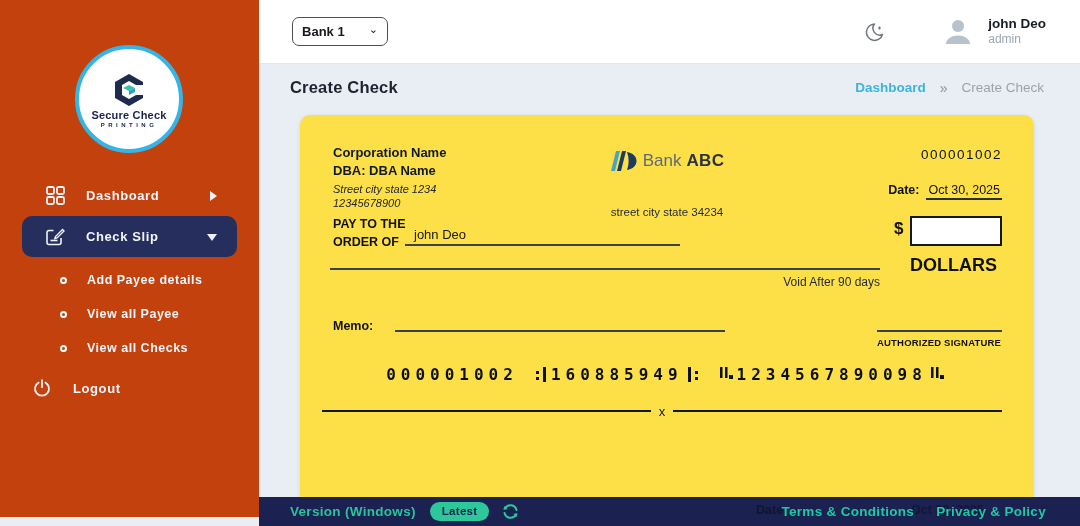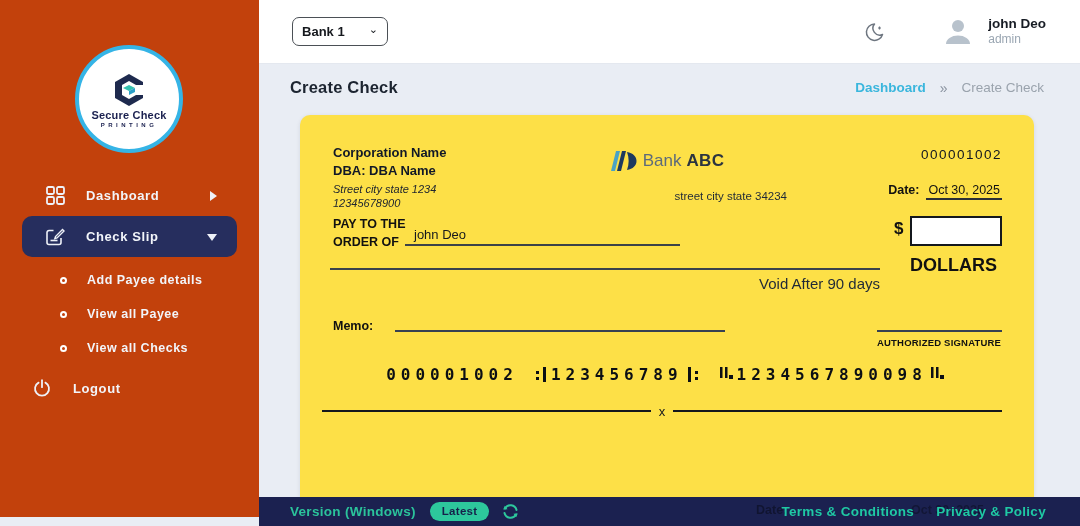--- a/index.html
+++ b/index.html
@@ -67,7 +67,7 @@
   .bank-logo-row { display:flex; align-items:center; justify-content:center; gap:5px; }
   .bank-name-reg { font-size:17px; color:#5d6b7a; }
   .bank-name-bold { font-size:17px; font-weight:bold; color:#2b3440; letter-spacing:.3px; }
-  .bank-addr { margin-top:16px; font-size:11.5px; color:#1f2937;text-align:right; }
+  .bank-addr { margin-top:32px; font-size:11.5px; color:#1f2937; }
 
   .check-number { position:absolute; right:32px; top:32px; font-size:13.5px; letter-spacing:1.5px; color:#0f1420; }
   .date-row { position:absolute; right:32px; top:68px; display:flex; align-items:baseline; gap:7px; }

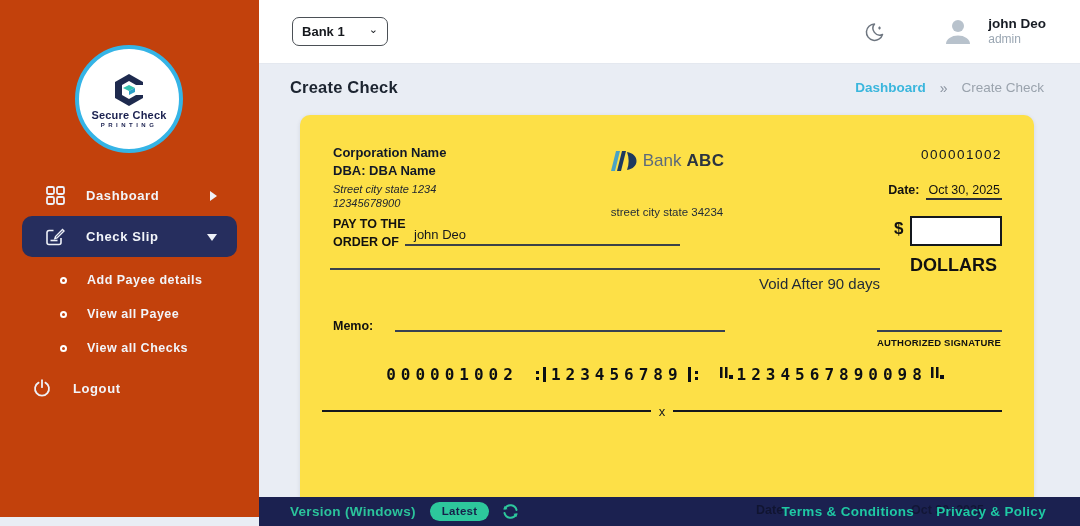--- a/index.html
+++ b/index.html
@@ -80,7 +80,7 @@
   .payee-name { font-size:13px; color:#15181d; padding:0 0 2px 9px; }
 
   .amount-line { position:absolute; left:30px; top:153px; width:550px; border-bottom:2px solid #3b424b; }
-  .void-text { position:absolute; left:330px; top:160px; width:250px; text-align:right; font-size:15px; color:#1f2937; }
+  .void-text { position:absolute; left:330px; top:160px; width:250px; text-align:right; font-size:12px; color:#1f2937; }
   .dollar-sign { position:absolute; left:594px; top:104px; font-size:17px; font-weight:bold; color:#111; }
   .amount-box { position:absolute; left:610px; top:101px; width:92px; height:30px; border:2px solid #14181d; background:#fff; }
   .dollars-label { position:absolute; left:610px; top:140px; font-size:18px; font-weight:bold; color:#111; }

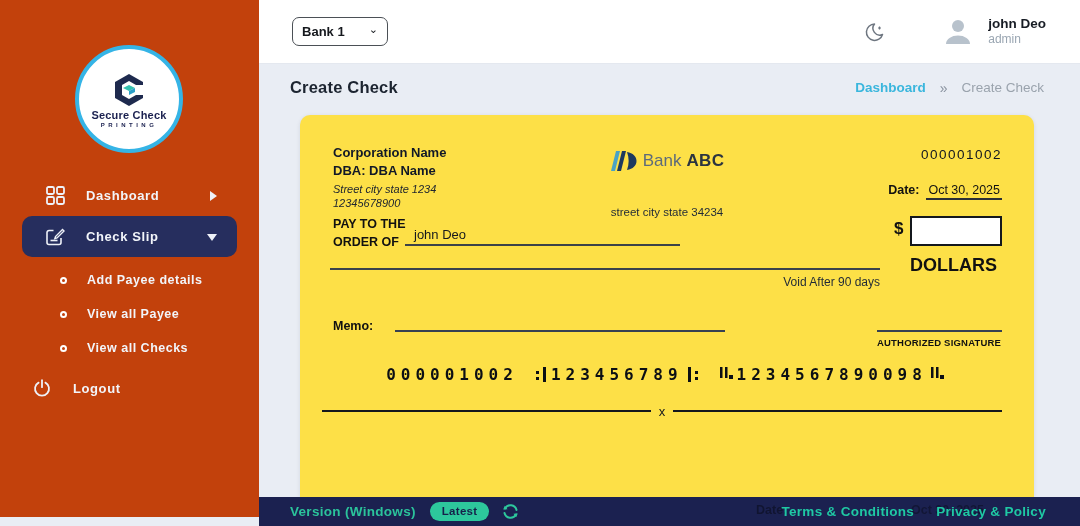--- a/index.html
+++ b/index.html
@@ -290,7 +290,7 @@
                 <rect x="7" y="1" width="3" height="15" fill="#0c0f14"></rect>
               </svg>
           </span>
-          <span class="micr-text">123456789</span>
+          <span class="micr-text">160885949</span>
           <span class="micr-sym">
             <svg width="11" height="17" viewBox="0 0 11 17" style="transform:scaleX(-1);">
                 <rect x="0" y="5" width="3" height="3" fill="#0c0f14"></rect>

